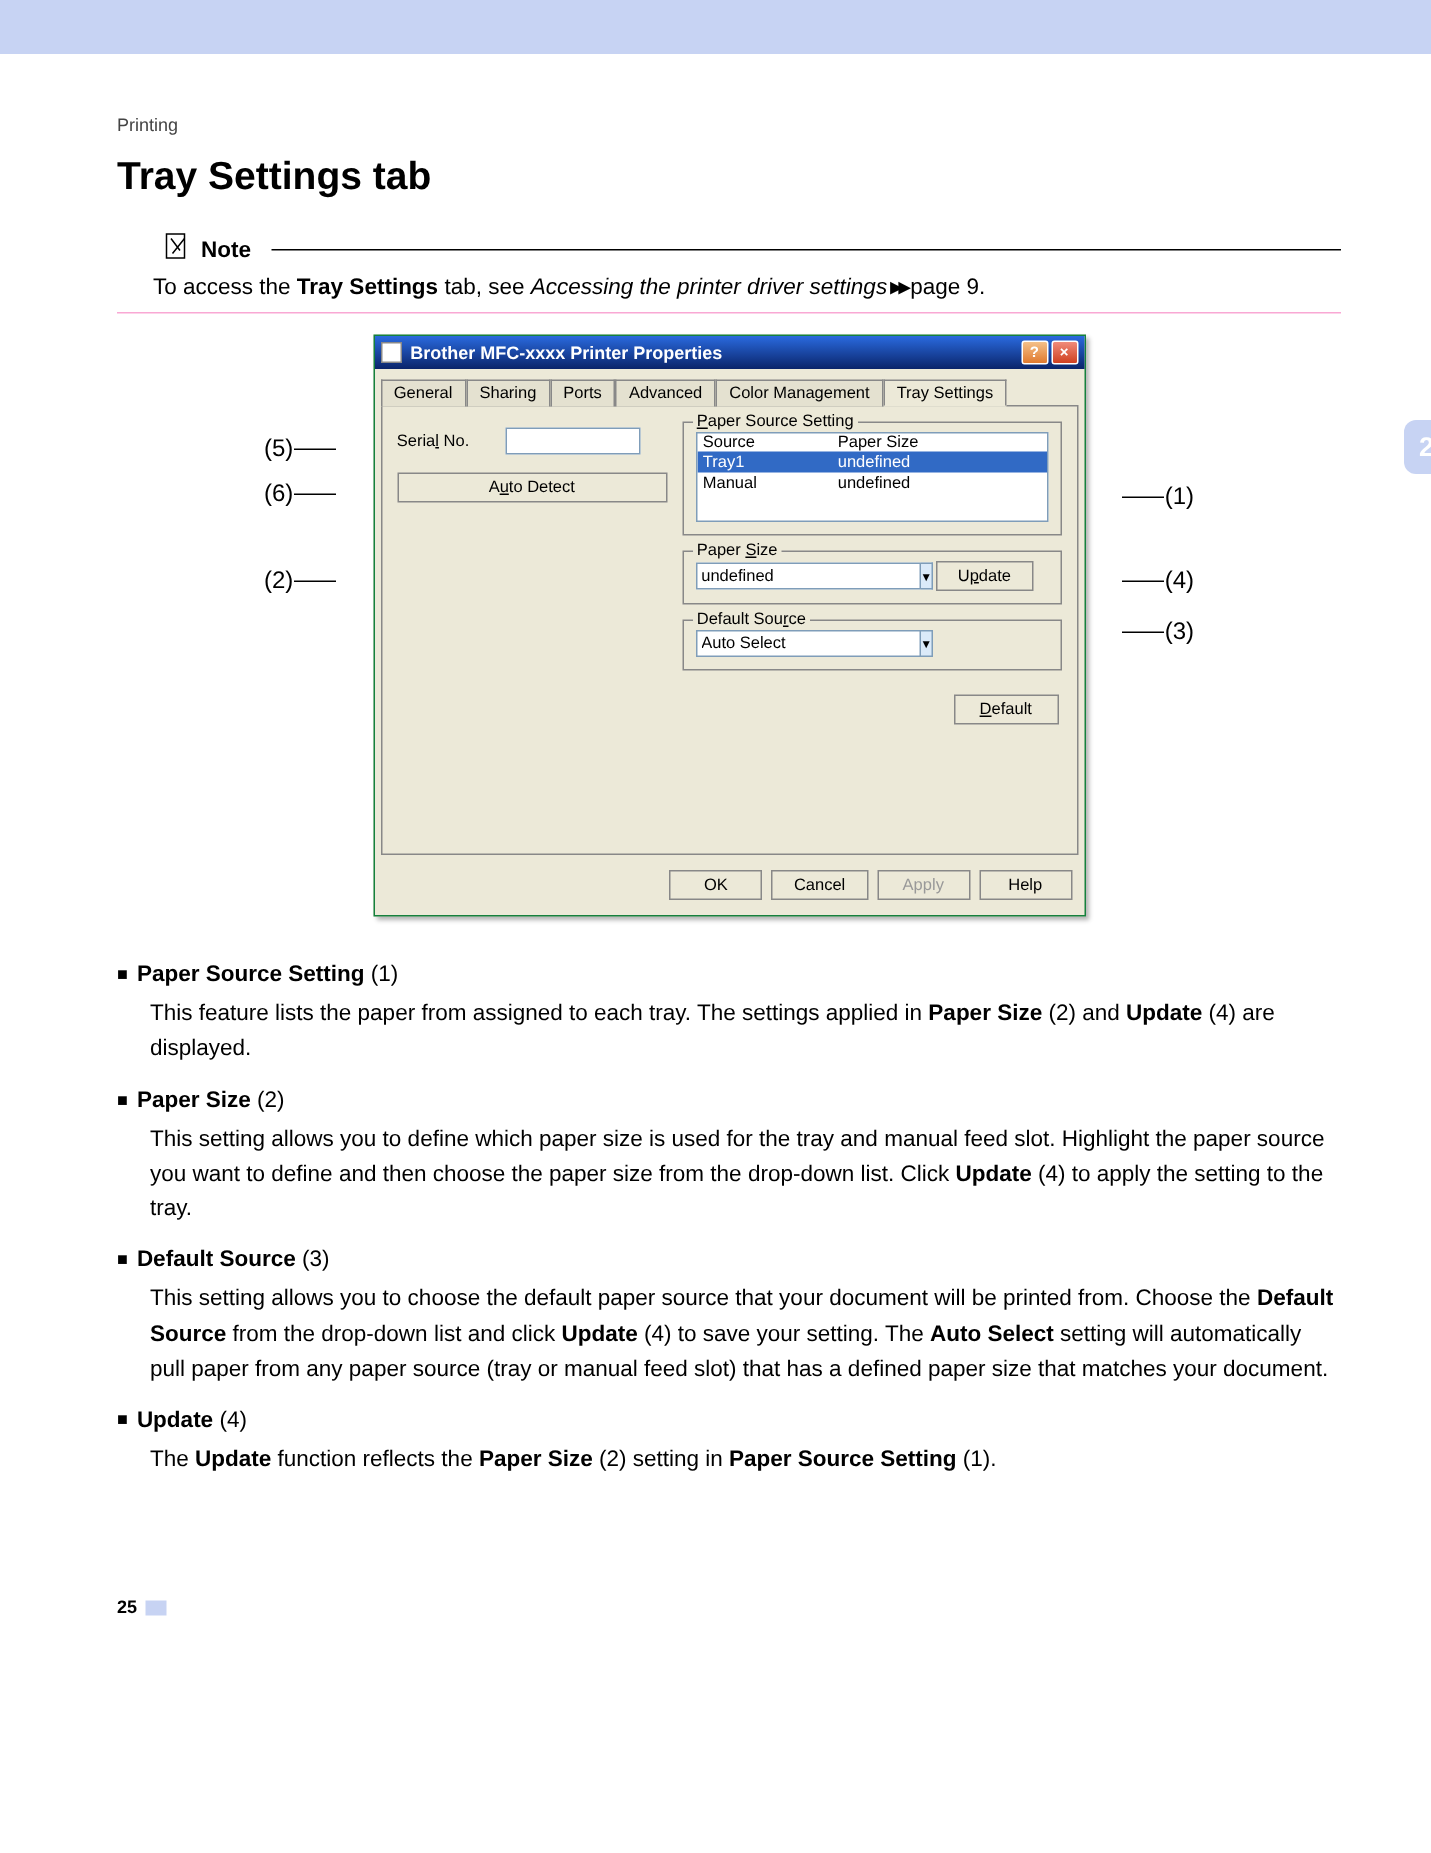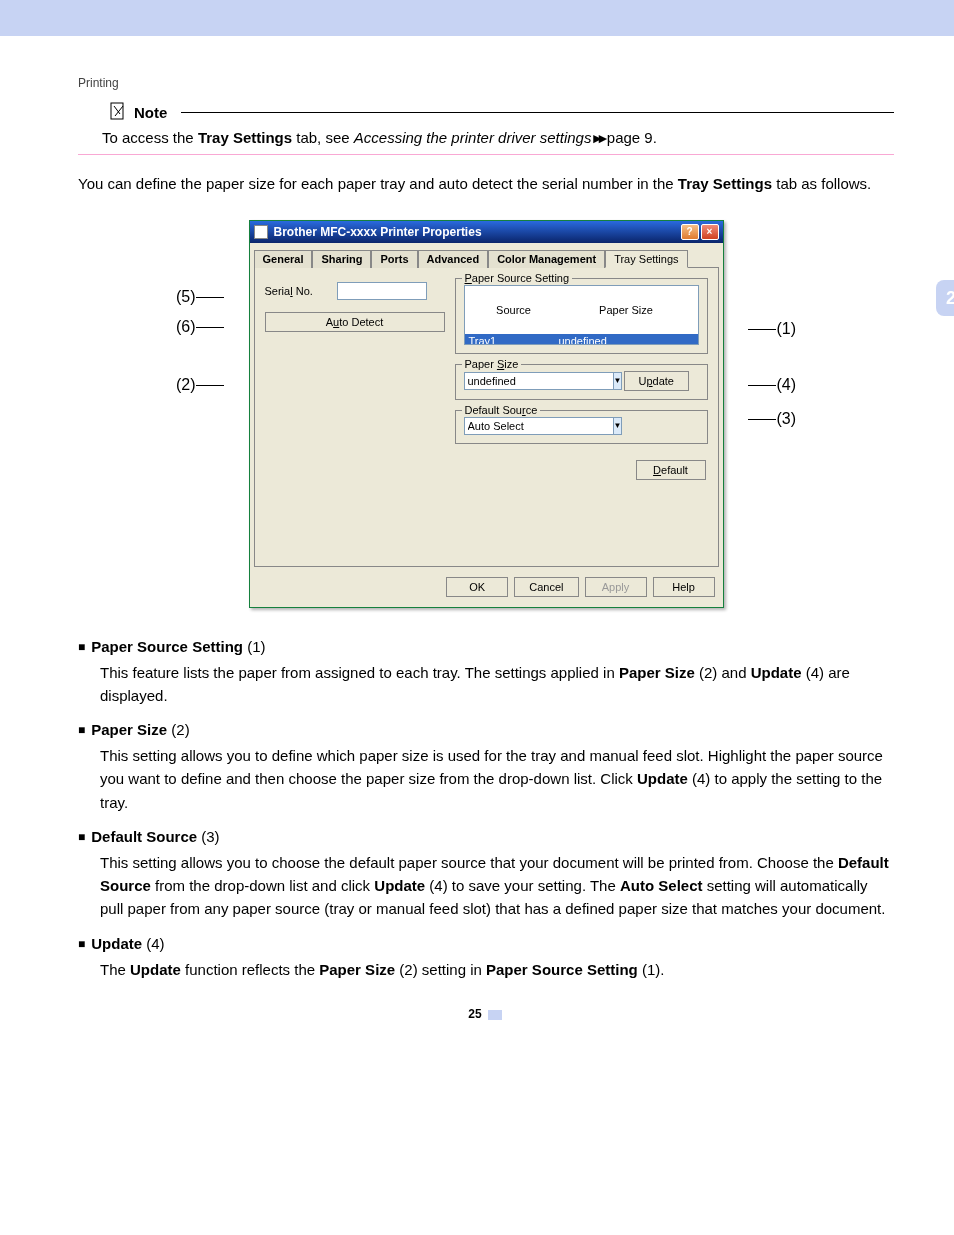--- a/index.html
+++ b/index.html
@@ -102,6 +102,7 @@
 
   <div class="breadcrumb">Printing</div>
 
+  <h1 class="title">Tray Settings tab</h1>
 
   <div class="note-box">
     <div class="note-head">

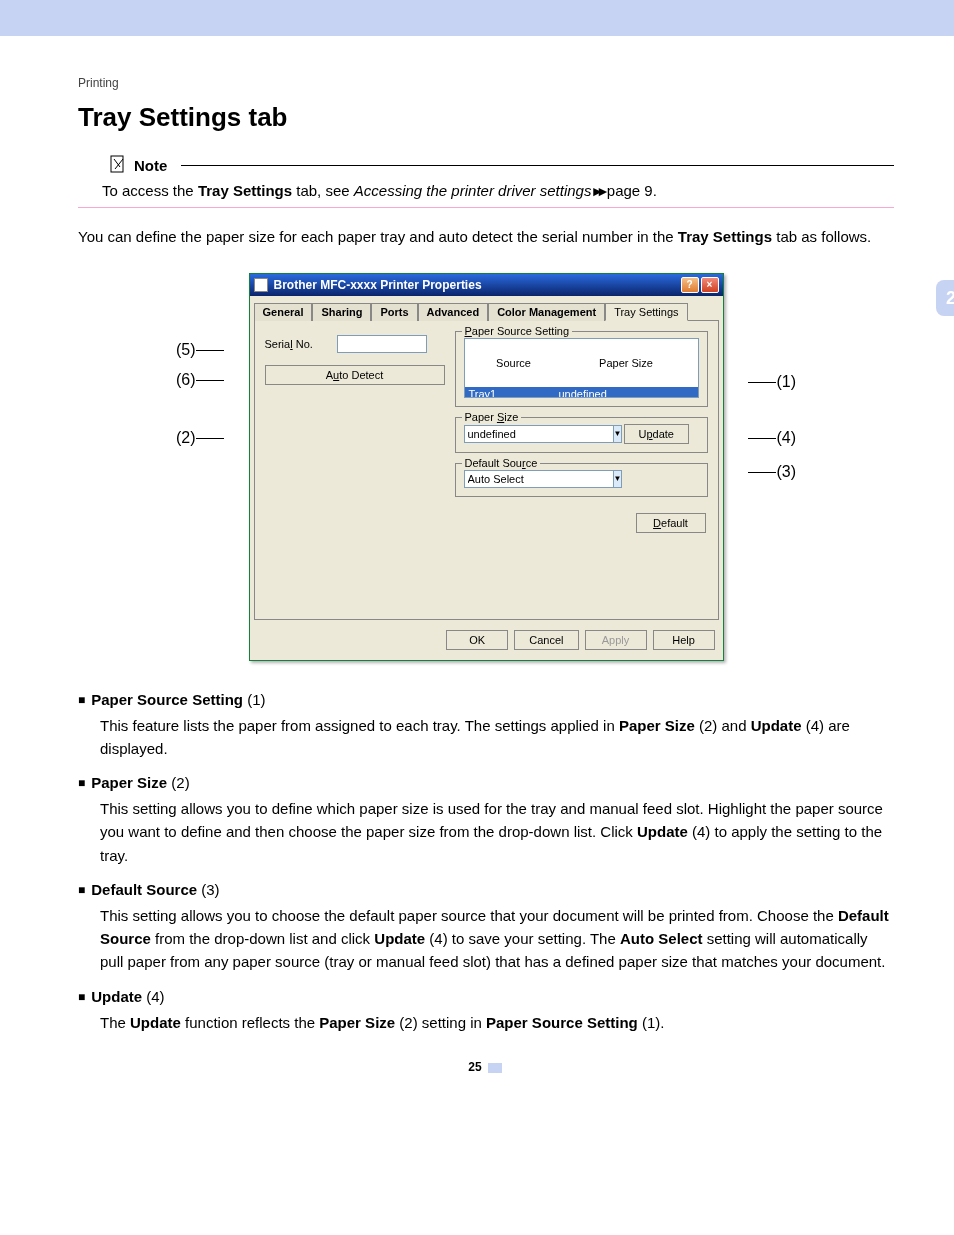--- a/index.html
+++ b/index.html
@@ -120,9 +120,6 @@
     </div>
   </div>
 
-  <p class="intro">
-    <span>You can define the paper size for each paper tray and auto detect the serial number in the </span><span class="bold">Tray Settings</span><span> tab as follows.</span>
-  </p>
 
   <div class="shot-wrap">
 

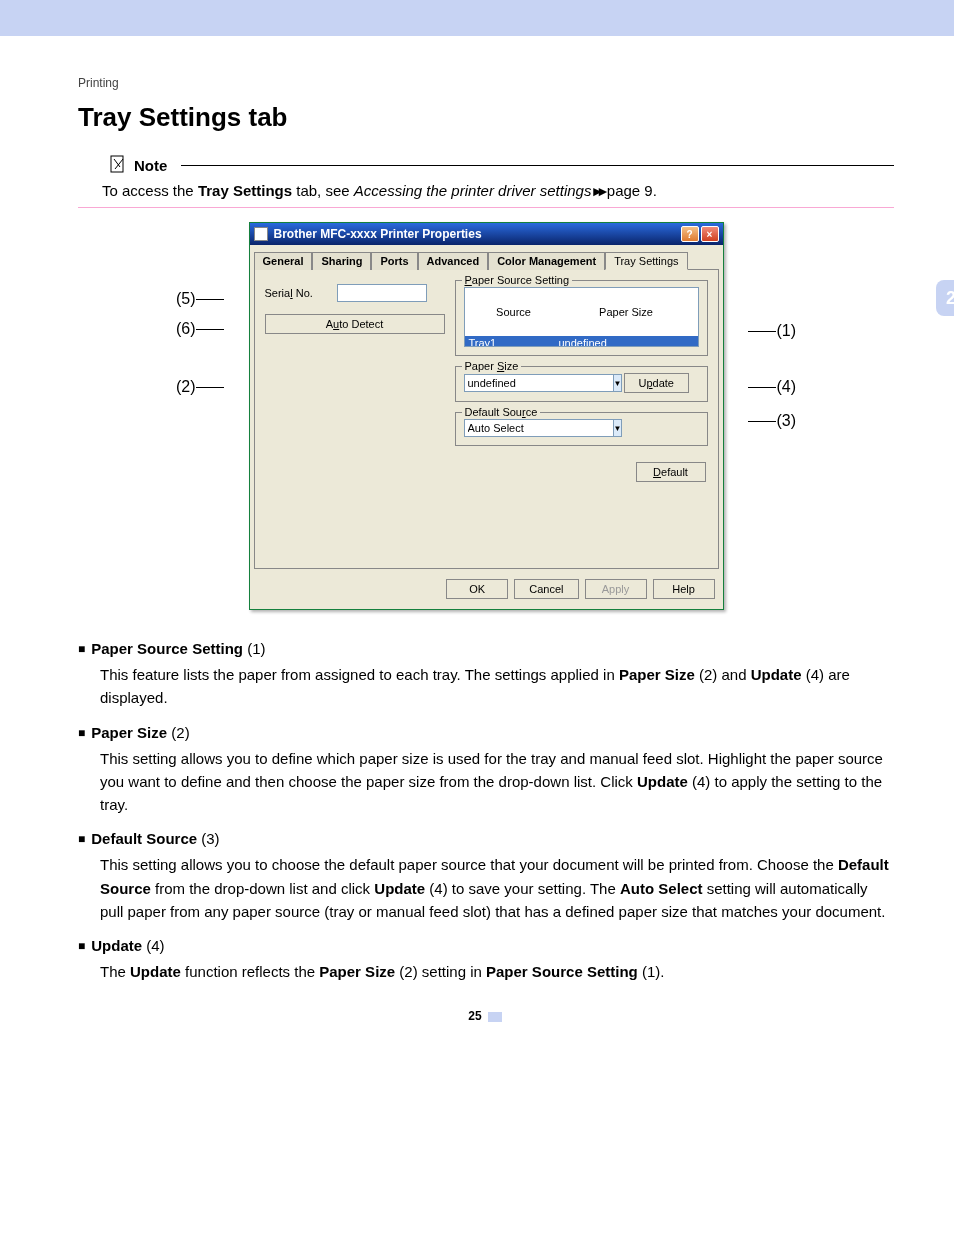--- a/index.html
+++ b/index.html
@@ -56,7 +56,7 @@
   .tabs-row { display:flex; padding: 6px 4px 0 4px; gap:0; }
   .tab { padding: 2px 8px; border:1px solid #888; border-bottom:none; background:#ece9d8; position:relative; top:1px; font-size:11px;}
   .tab.active { background:#ece9d8; z-index:2; border-bottom:1px solid #ece9d8;}
-  .tab:not(.active){ background:#e4e1d0;font-weight:bold;}
+  .tab:not(.active){ background:#e4e1d0;}
   .tab-panel { border:1px solid #888; margin: 0 4px 4px 4px; padding: 10px; min-height: 300px; background:#ece9d8;}
   .row { display:flex; gap: 10px; }
   .left-col { flex:0 0 180px; }

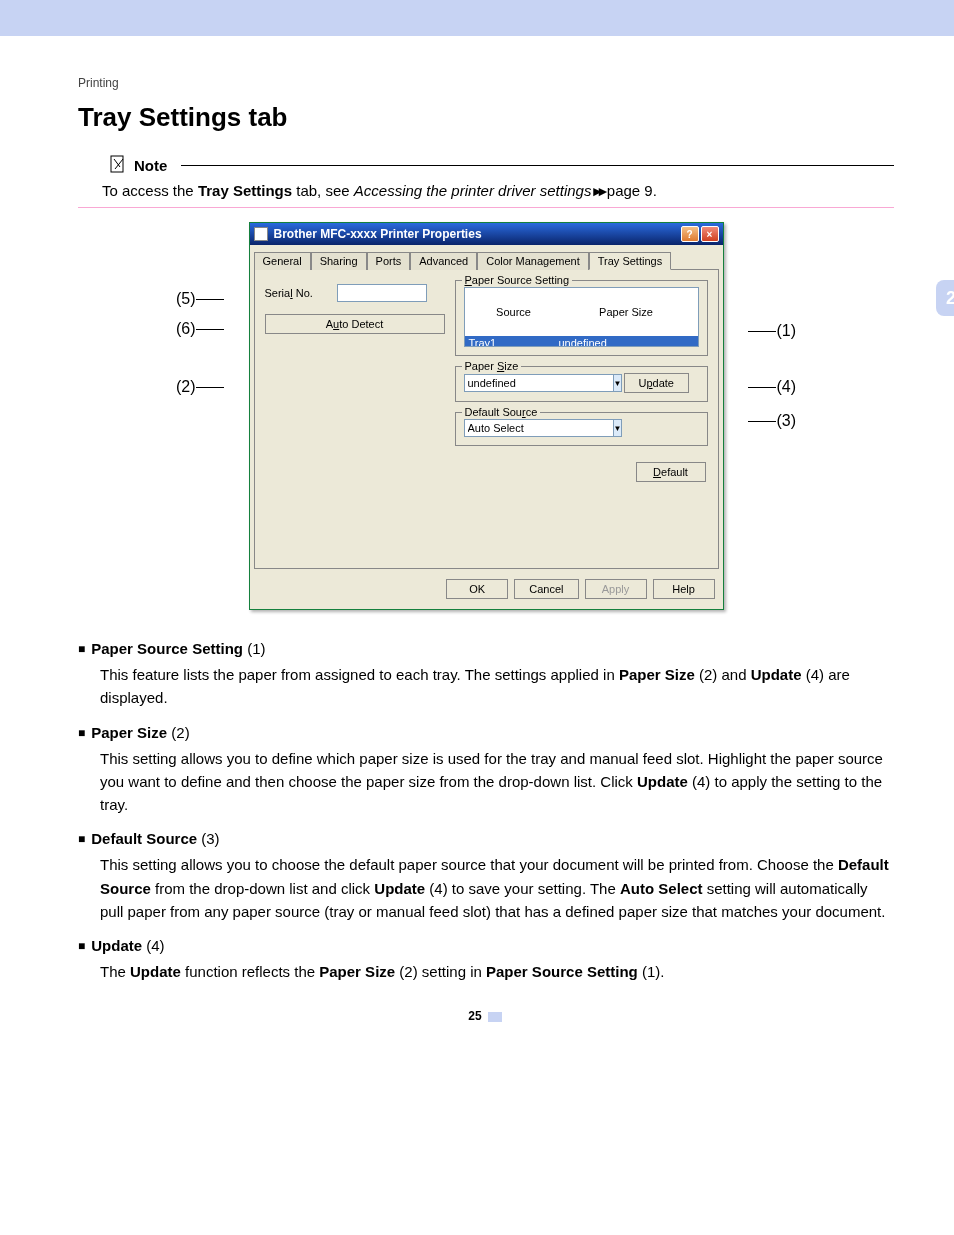--- a/index.html
+++ b/index.html
@@ -68,7 +68,7 @@
   .xp-btn { height:20px; border:1px solid #888; background:#ece9d8; font-size:11px; padding:0 14px; cursor:default;}
   .xp-btn.wide { width: 100%; }
   .listbox { border:1px solid #7f9db9; background:#fff; height:60px; overflow:hidden;}
-  .listhead { display:flex; font-size:11px; padding:18px 4px; color:#000;text-align:center;}
+  .listhead { display:flex; font-size:11px; padding:0 4px; color:#000;}
   .listhead span:first-child{ flex:0 0 90px;} .listhead span:last-child{flex:1;}
   .listrow { display:flex; font-size:11px; padding:1px 4px;}
   .listrow.sel { background:#316ac5; color:#fff;}

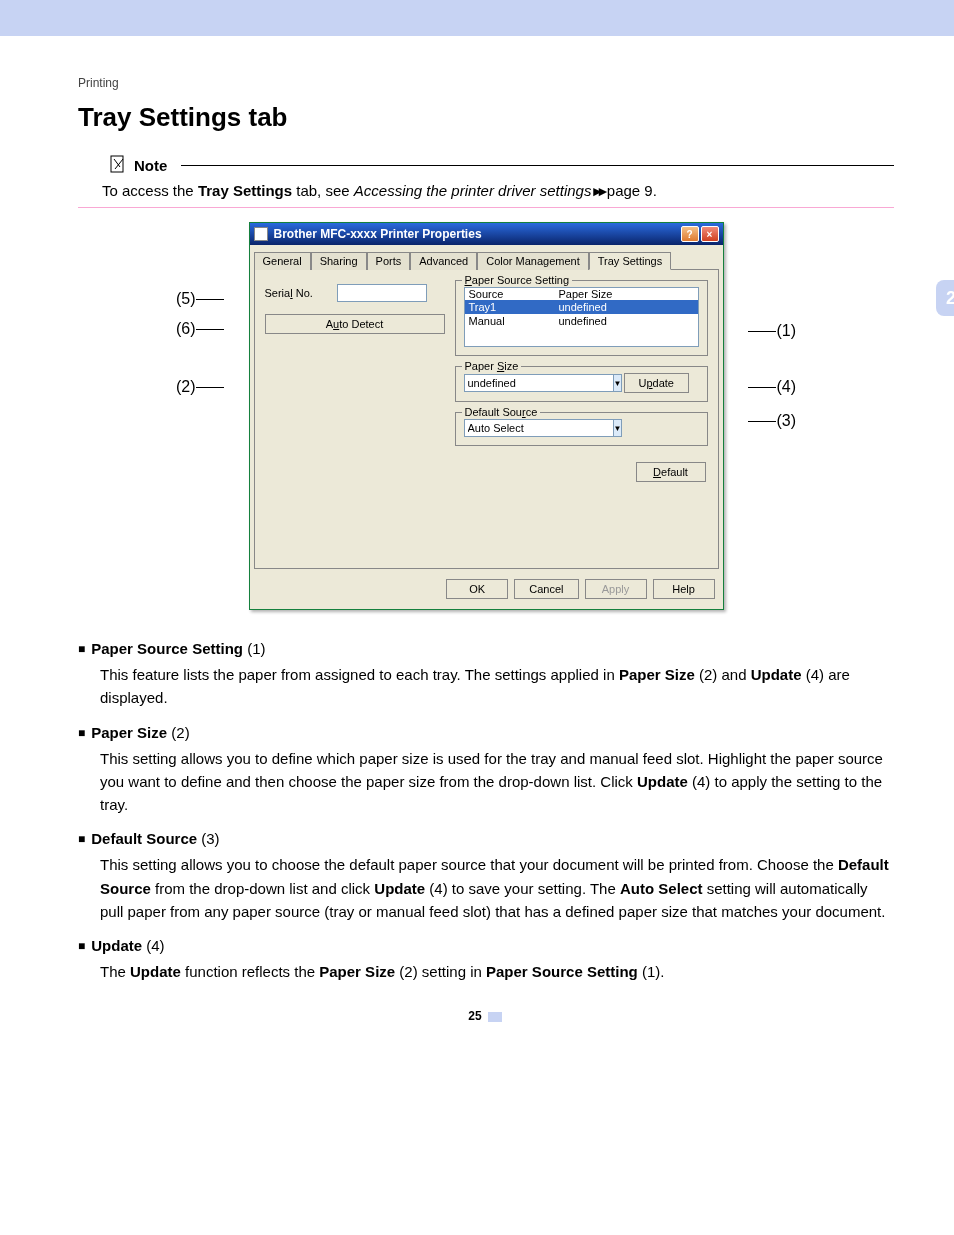--- a/index.html
+++ b/index.html
@@ -87,7 +87,7 @@
   .desc-head .lbl { font-weight:bold; }
   .desc-body { padding-left: 22px; line-height:1.55; }
 
-  .page-num { text-align:center; font-size:12px; font-weight:bold; margin-top:26px; padding-right:2px;}
+  .page-num { text-align:left; font-size:12px; font-weight:bold; margin-top:80px; padding-right:2px;}
   .page-num-band { height:10px; background:#c7d3f3; width:14px; display:inline-block; vertical-align:middle; margin-left:6px;}
 
   .underline { text-decoration: underline; }

